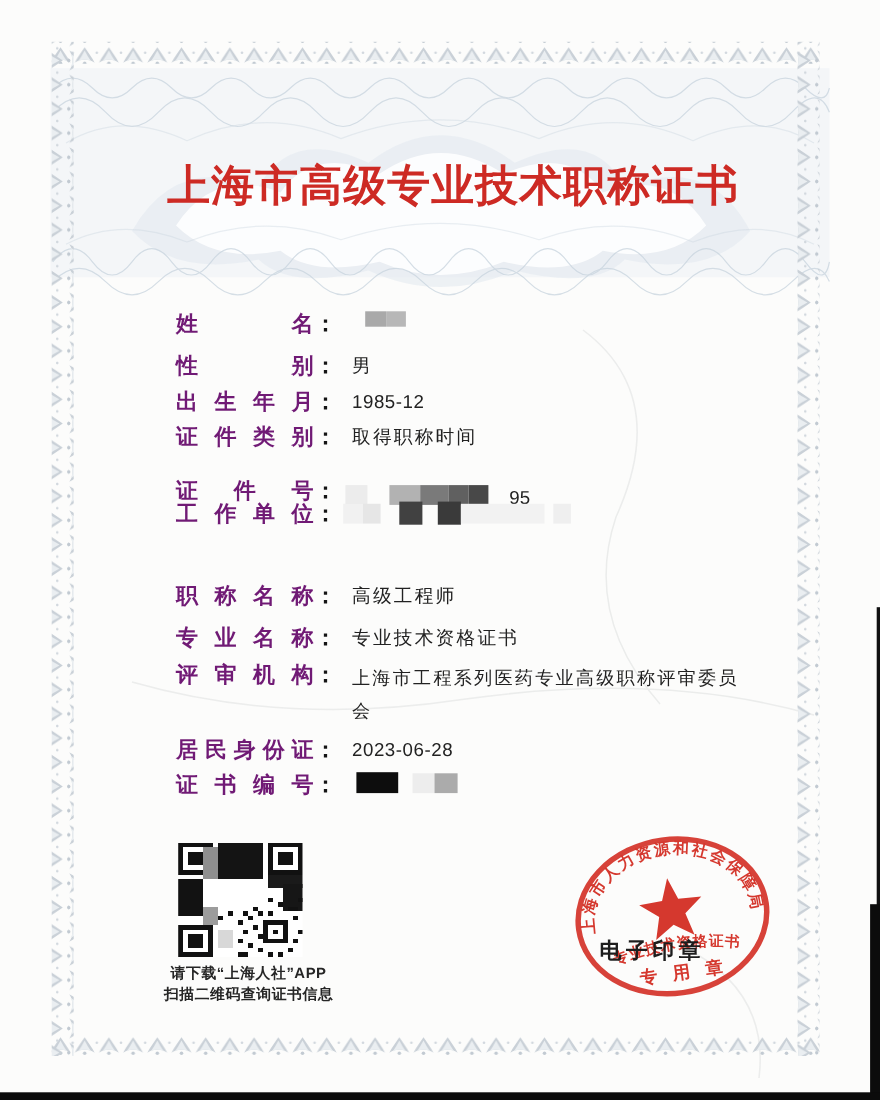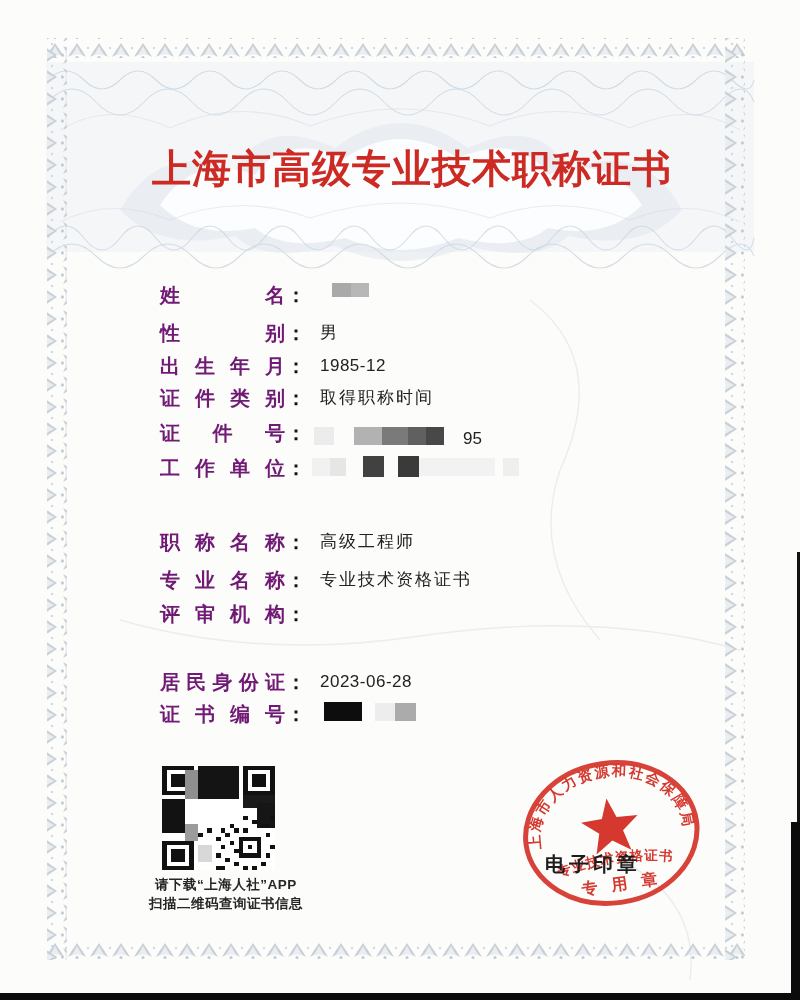--- a/index.html
+++ b/index.html
@@ -113,7 +113,7 @@
     <span class="val serif">取得职称时间</span>
   </div>
 
-  <div class="row" style="top:421px">
+  <div class="row" style="top:435px">
     <span class="lbl">证 件 号</span>
       <span class="colon">：</span>
     <div class="val" style="margin-left:8px">

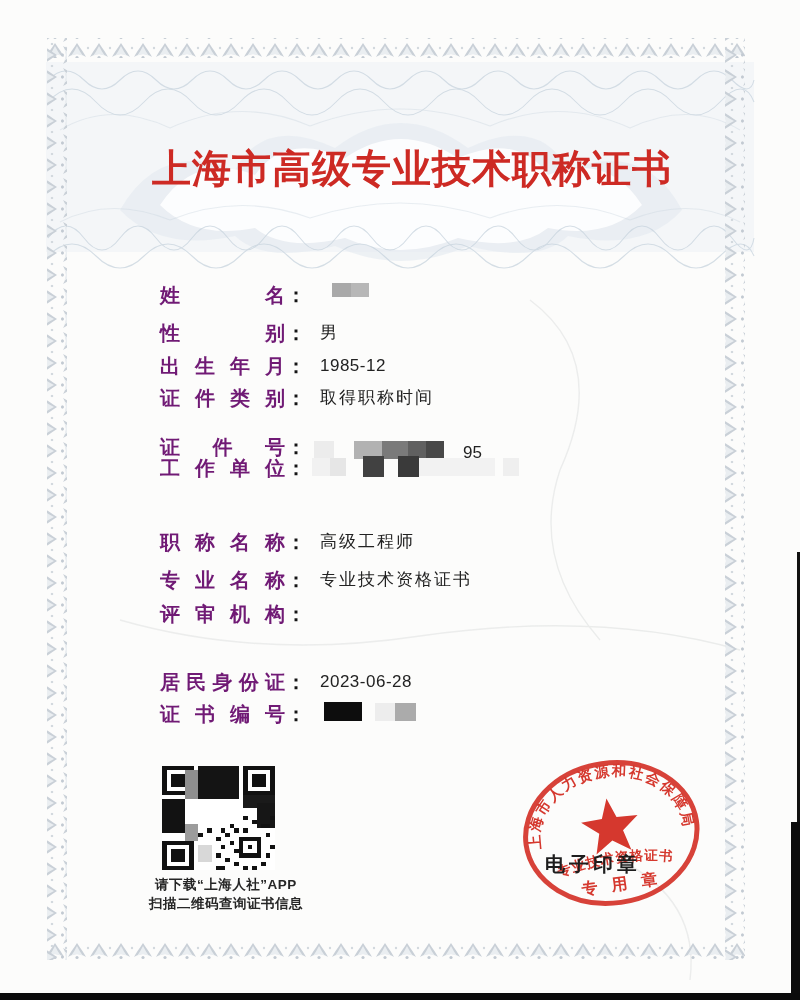--- a/index.html
+++ b/index.html
@@ -158,6 +158,7 @@
   <div class="row" style="top:602px">
     <span class="lbl">评 审 机 构</span>
       <span class="colon">：</span>
+    <span class="val wrapv">上海市工程系列医药专业高级职称评审委员会</span>
   </div>
 
   <div class="row" style="top:670px">

